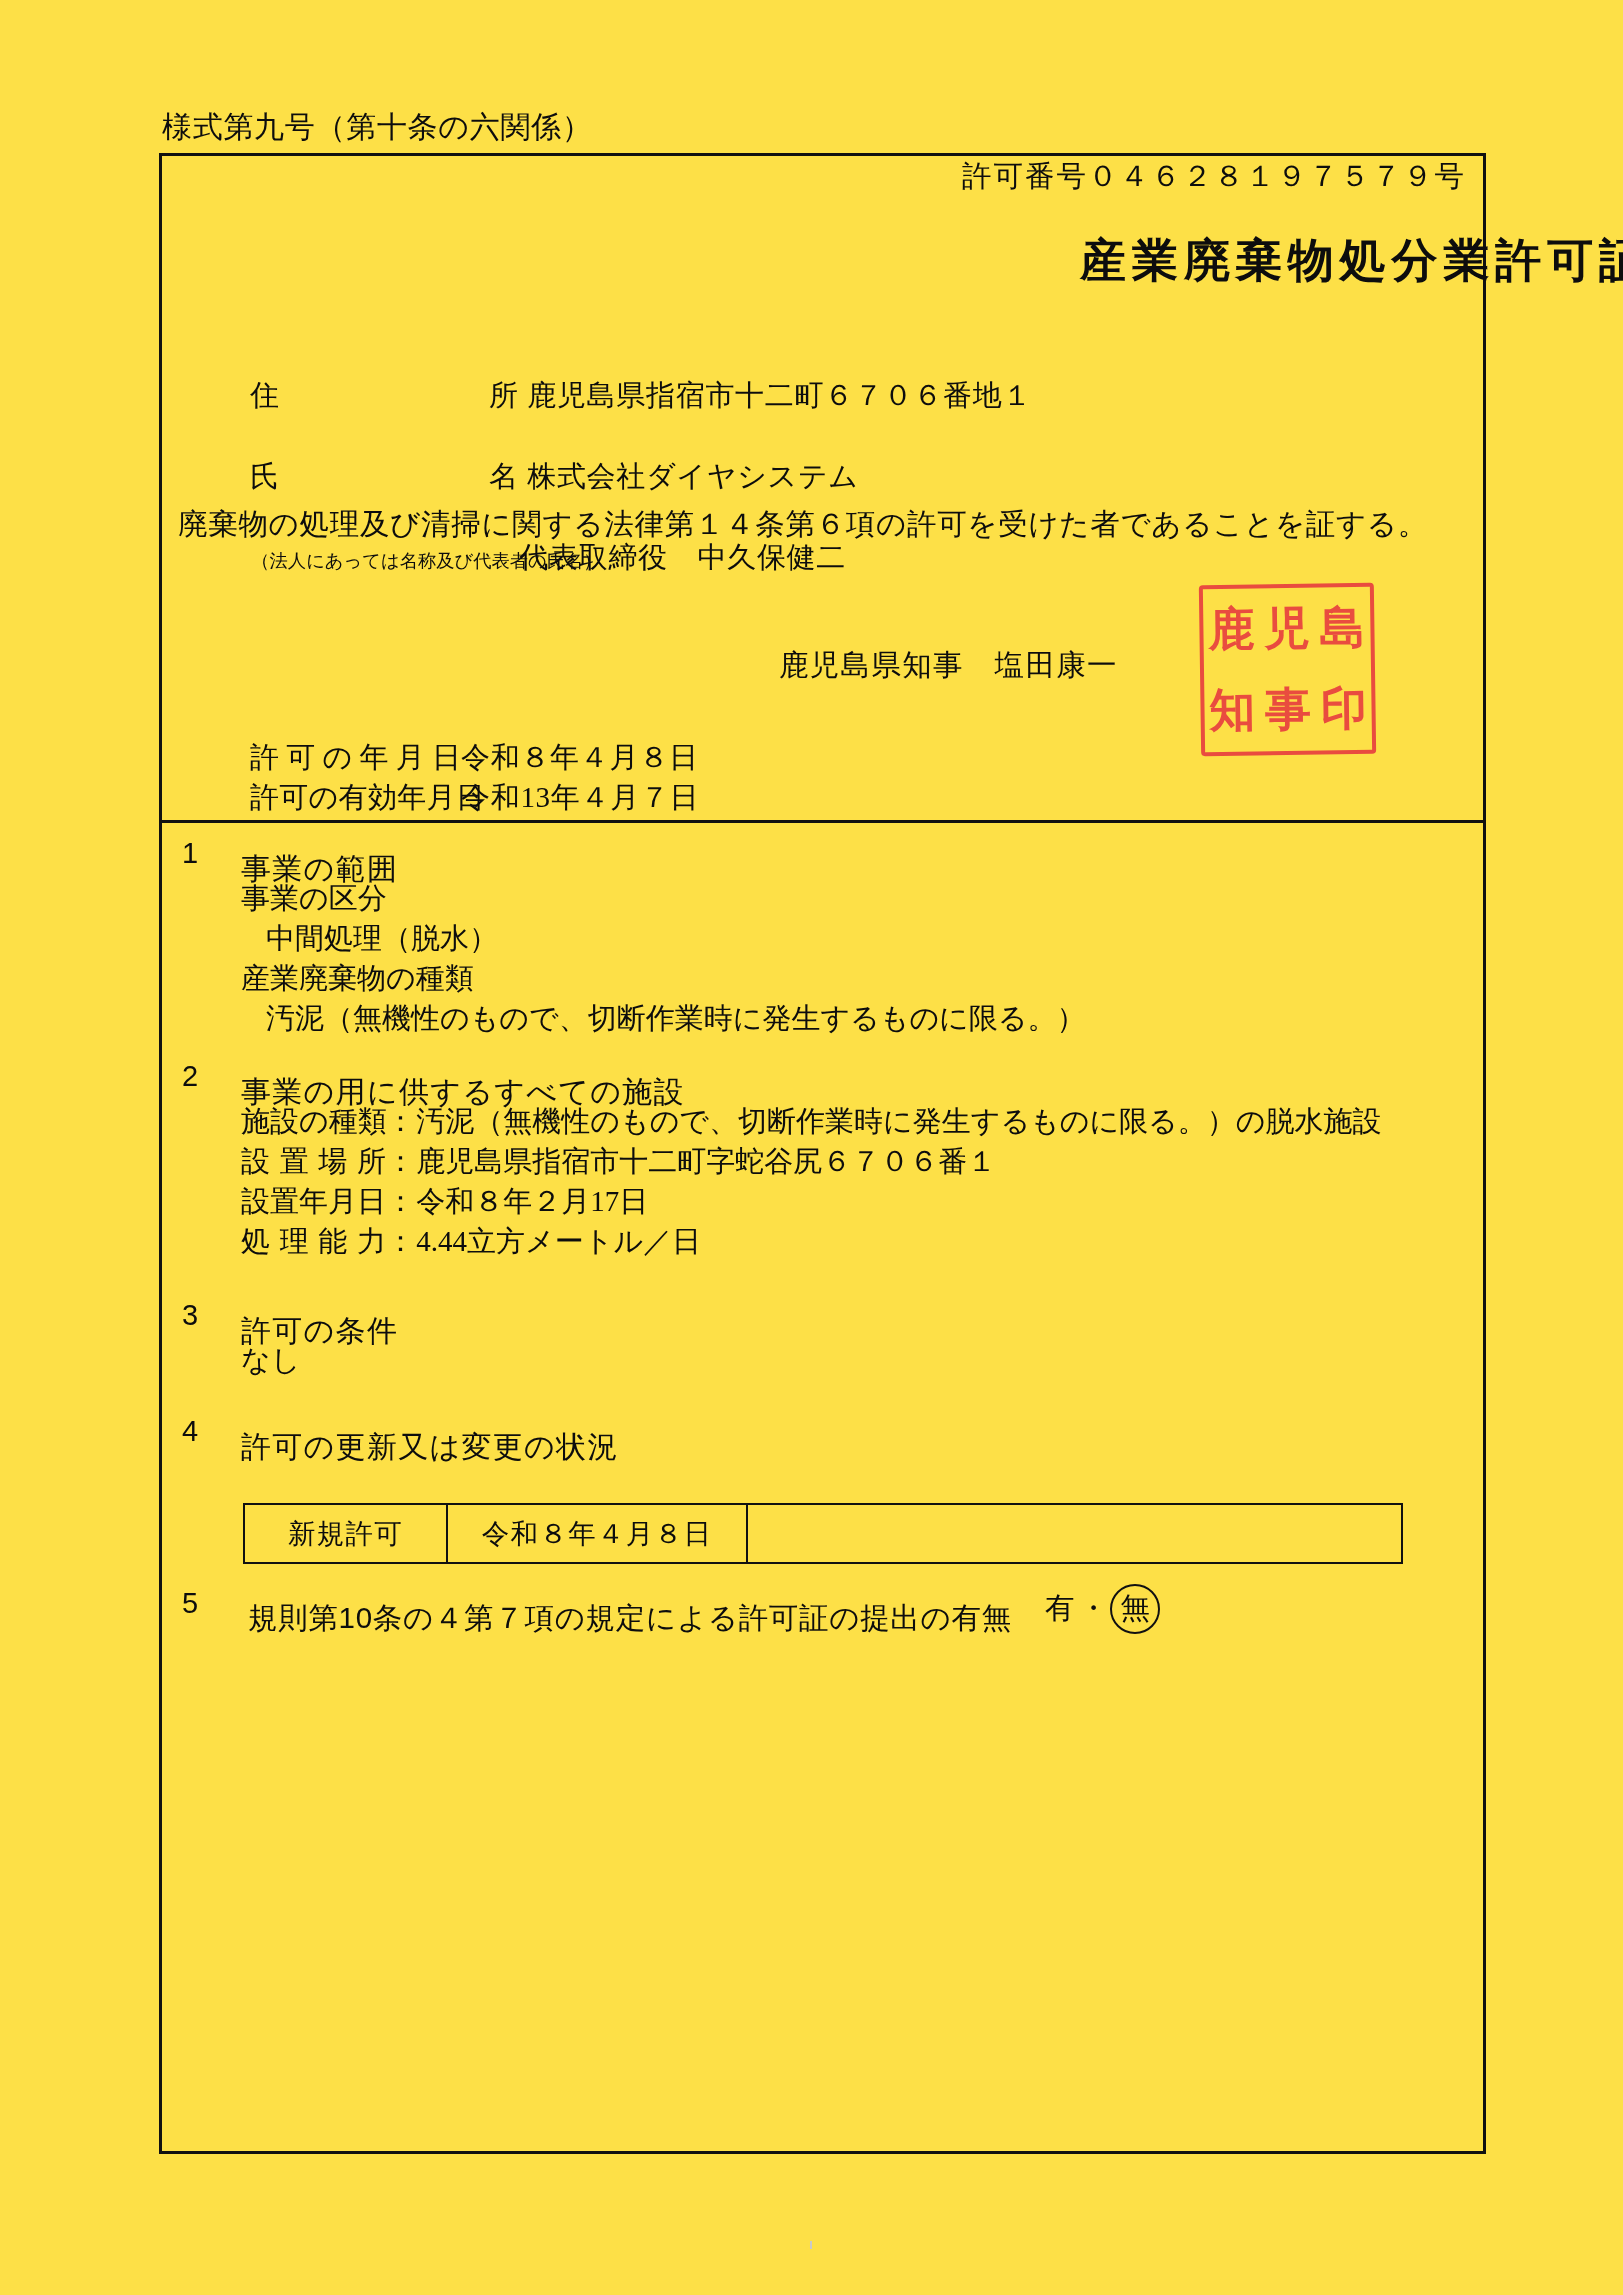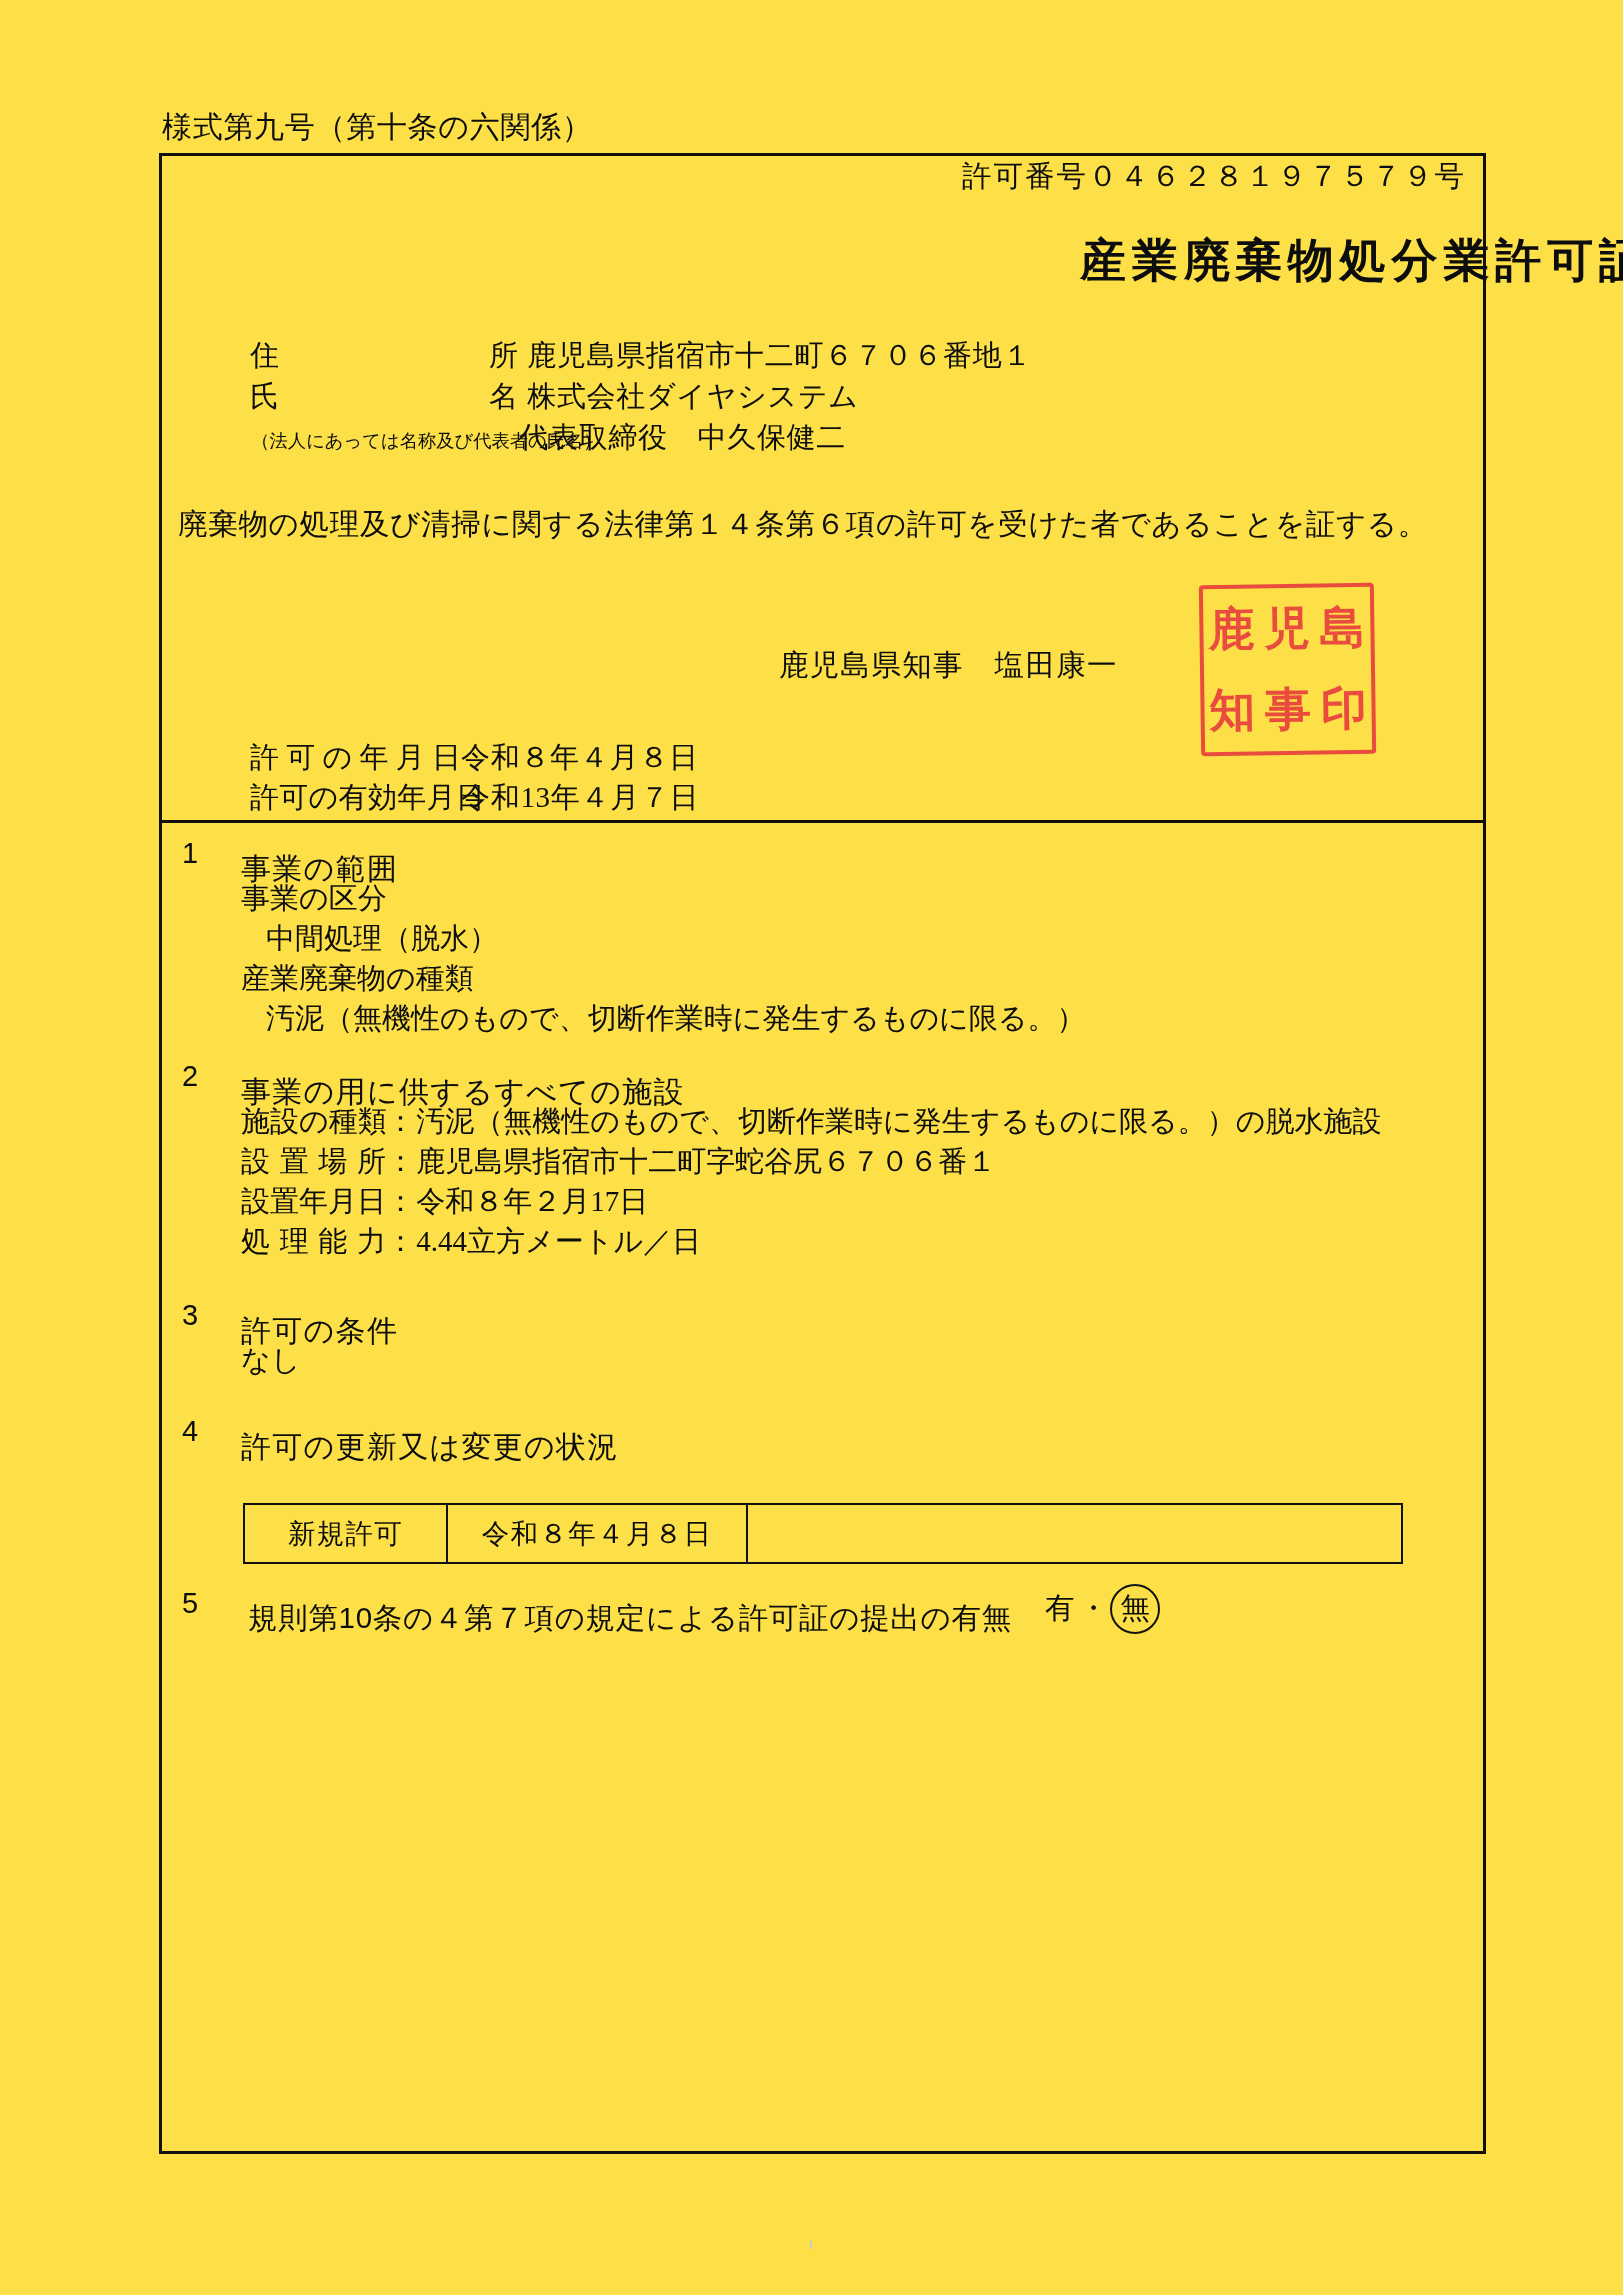--- a/index.html
+++ b/index.html
@@ -99,7 +99,7 @@
     letter-spacing: 0px;
     padding-left: 1.3px;
   }
-  .applicant .val { letter-spacing: 0.7px; }
+  .applicant .val { letter-spacing: 0.7px; margin-top: 40px; }
 
   .statement {
     position: absolute;

